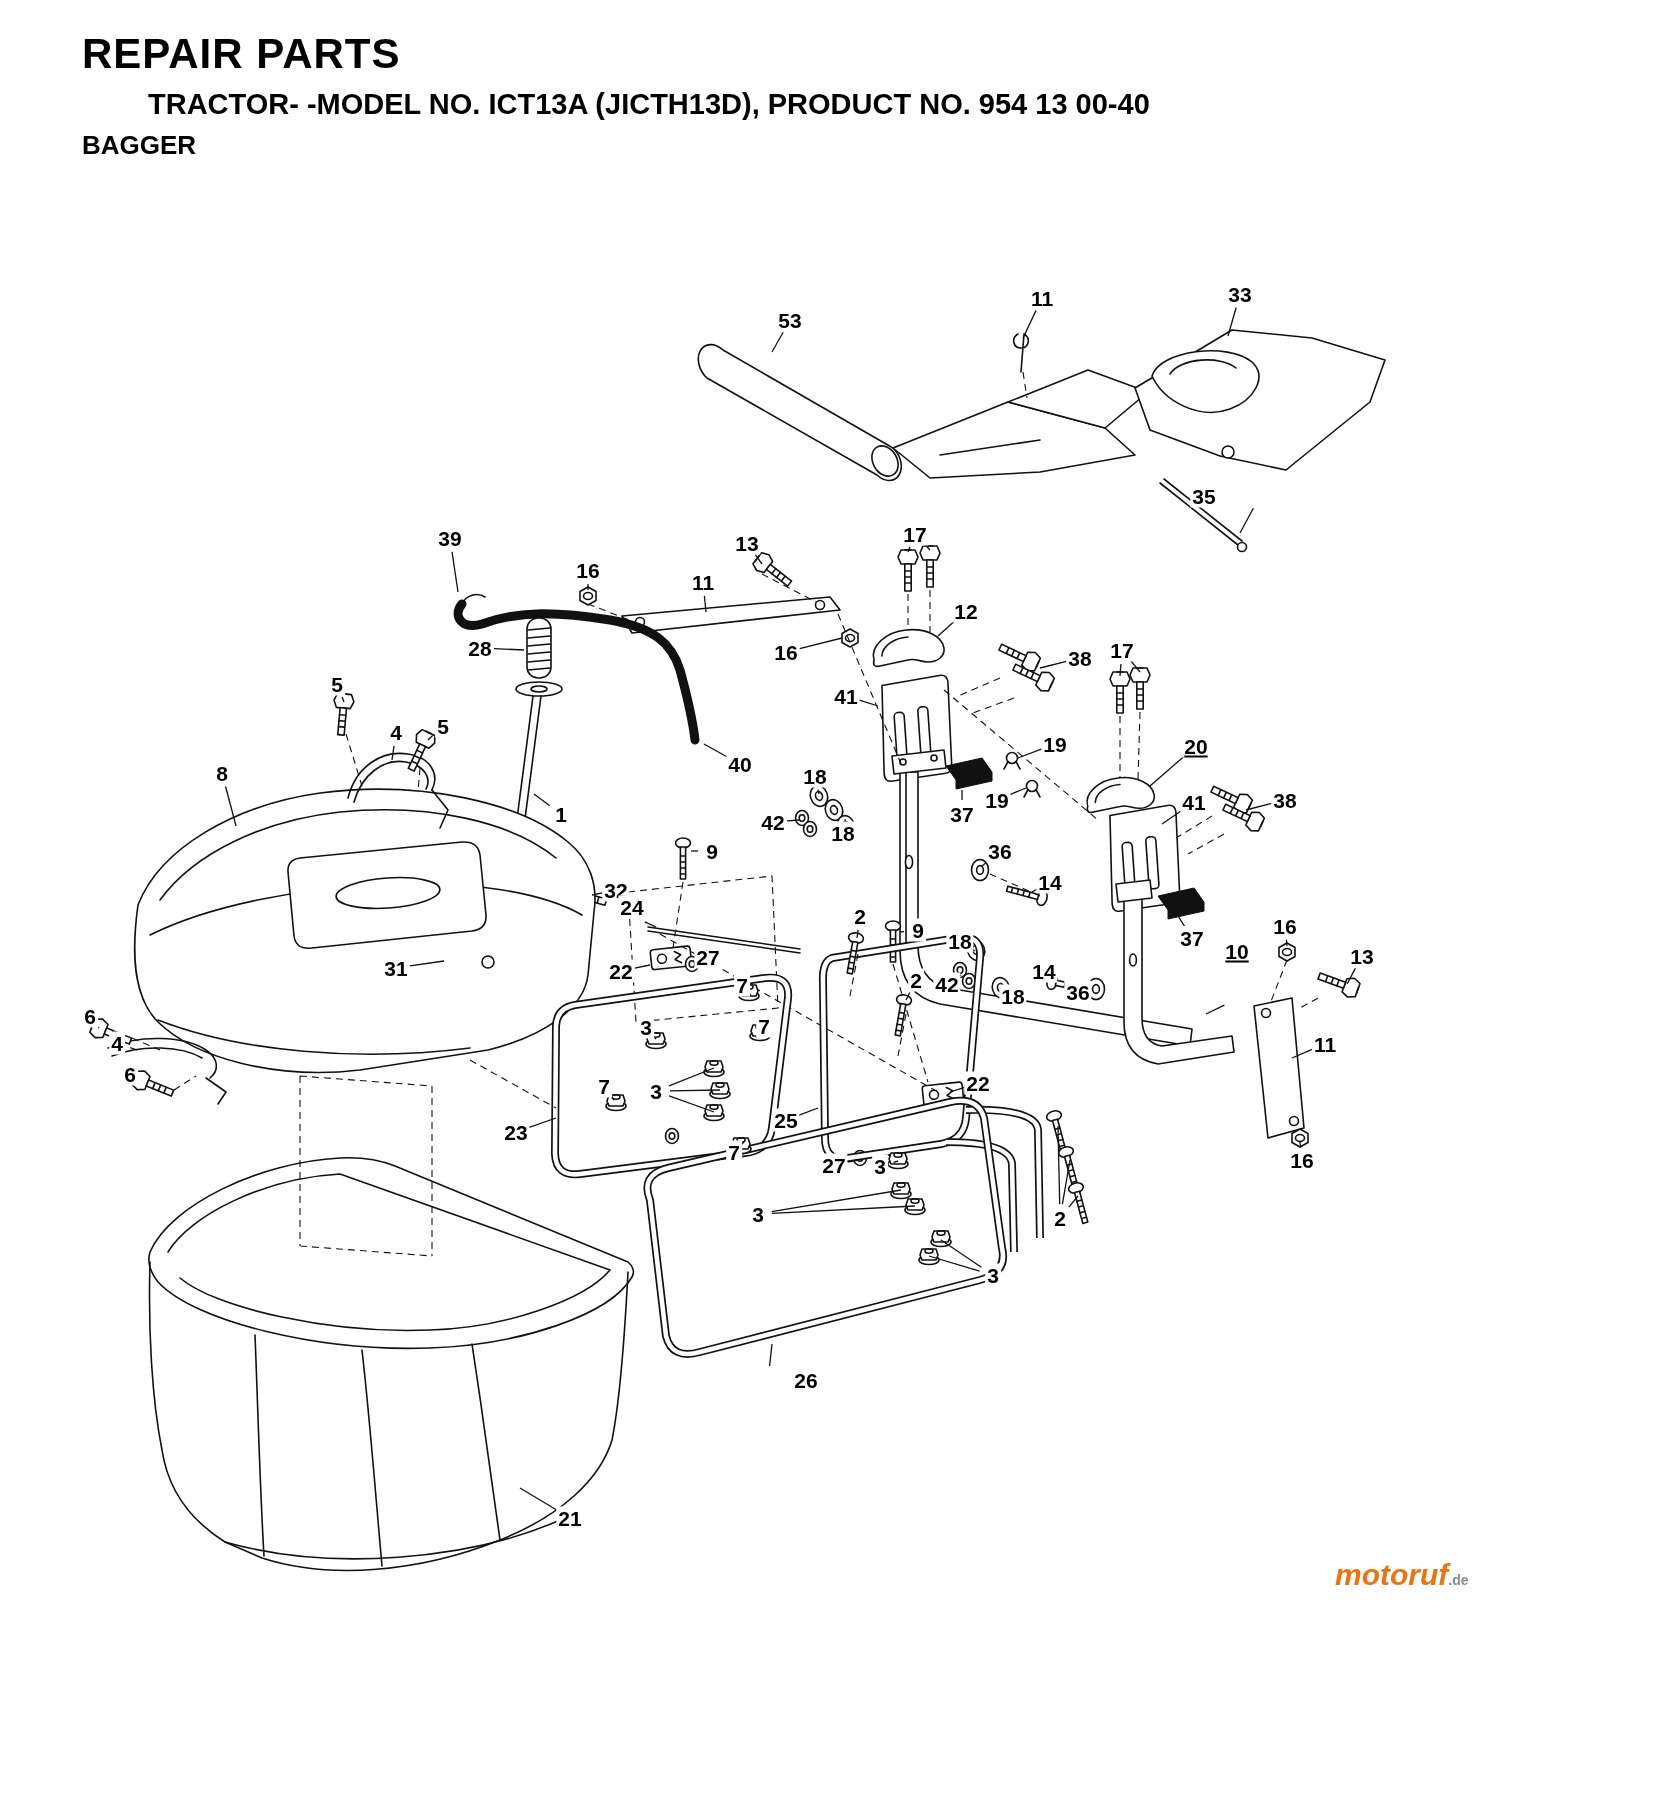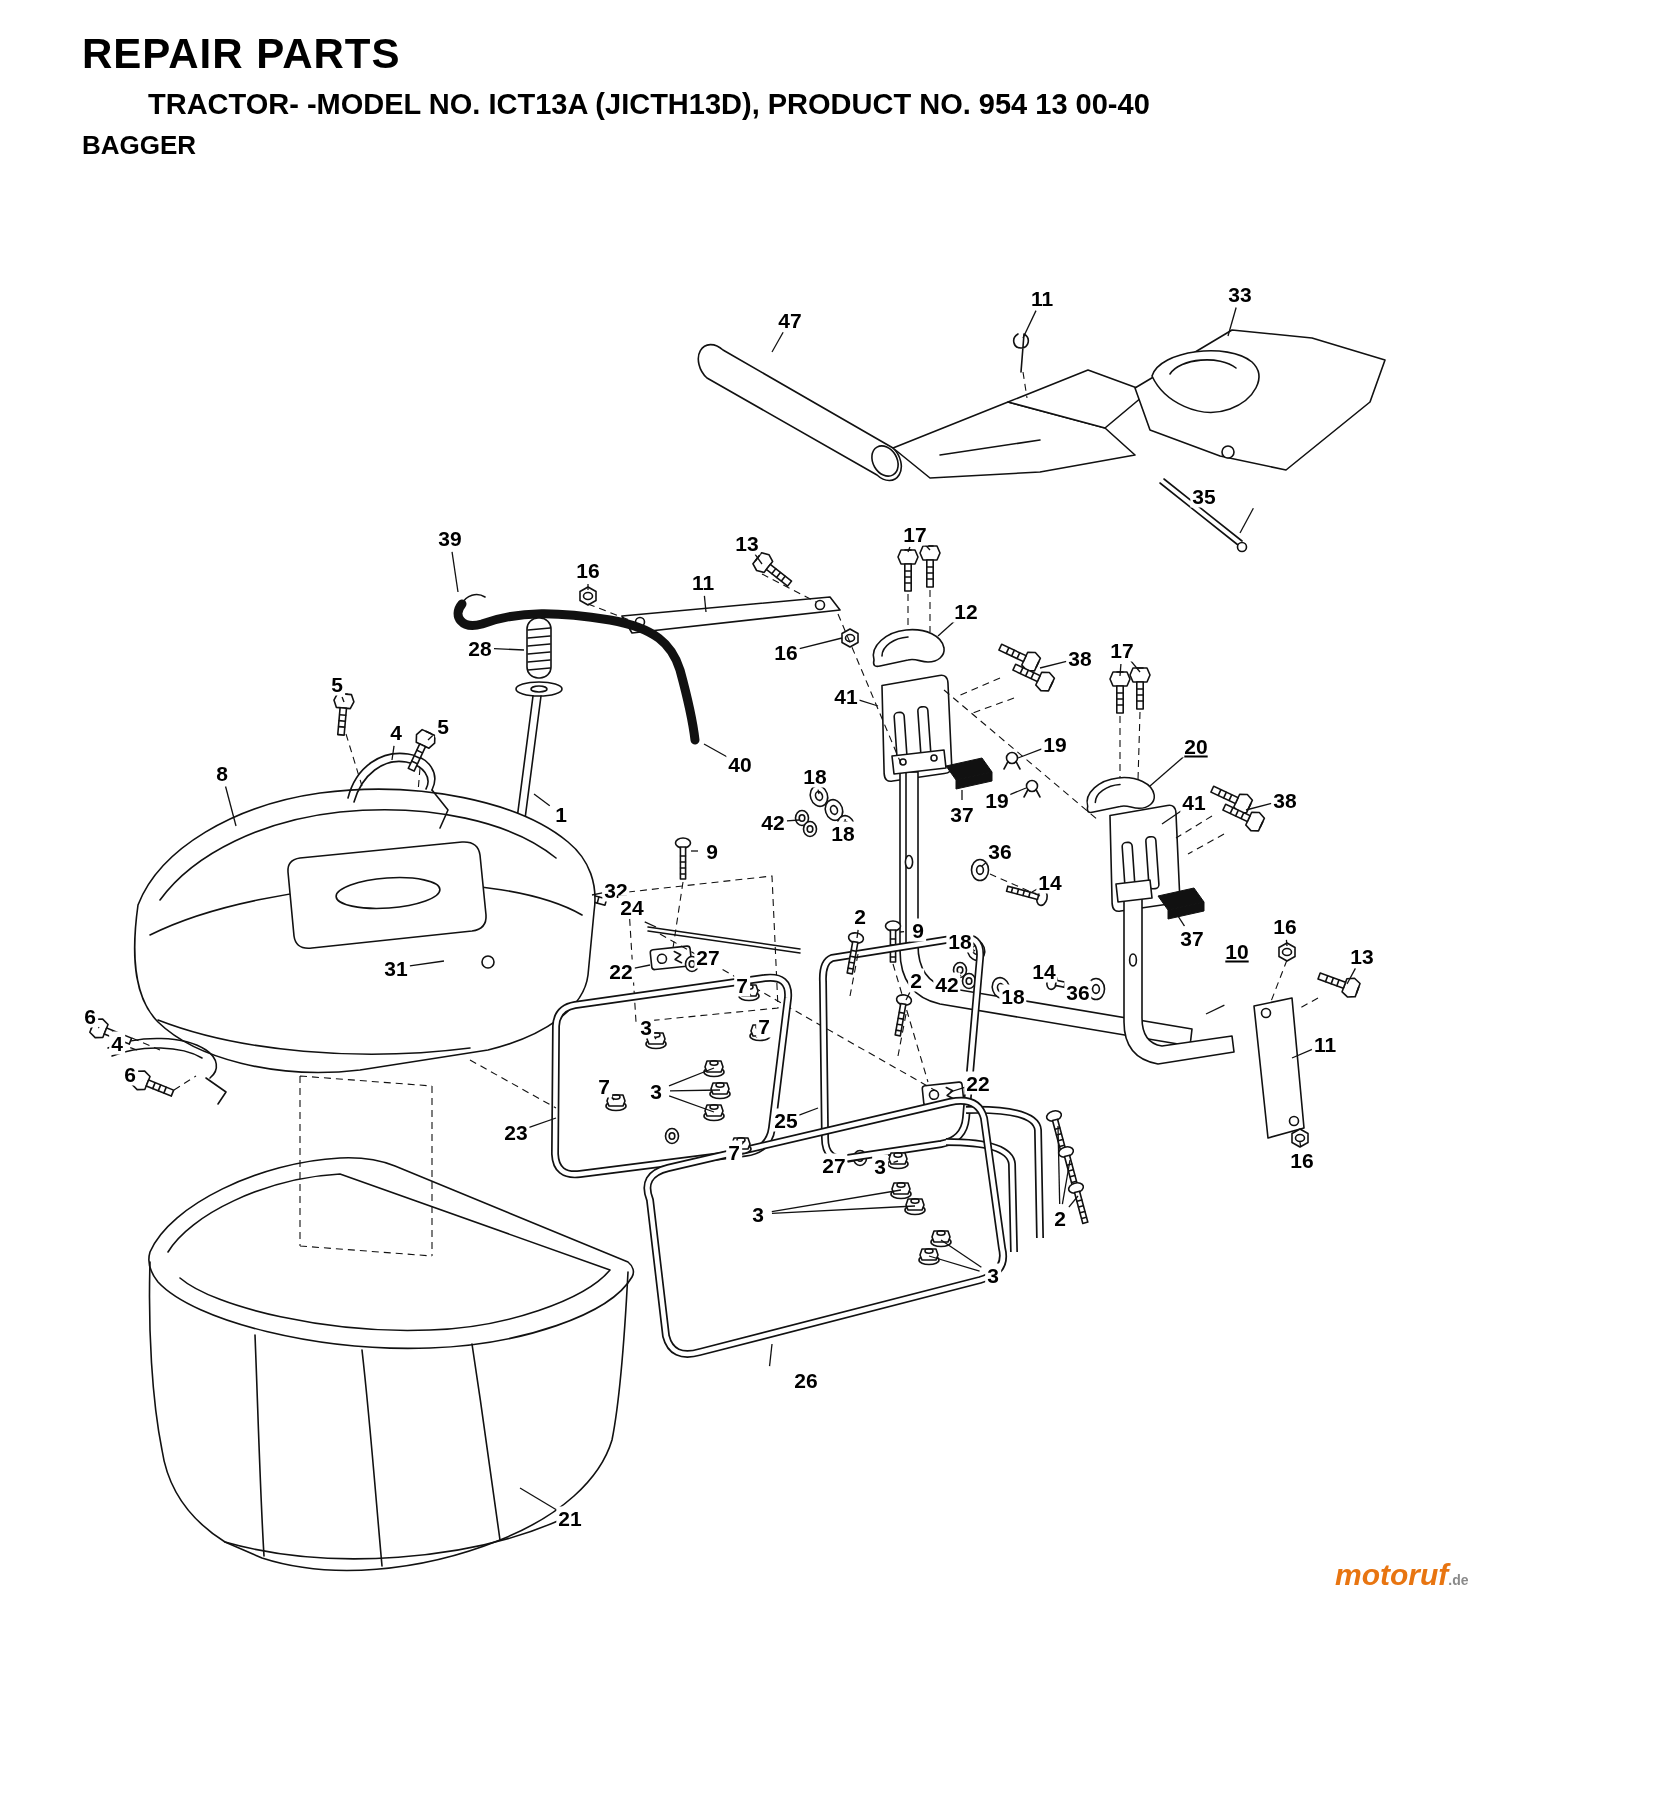--- a/index.html
+++ b/index.html
@@ -399,7 +399,7 @@
     </svg>
 
 <div id="callout-layer">
-      <div class="callout" style="left: 790px; top: 320px;">47</div>
+      <div class="callout" style="left: 790px; top: 320px;">53</div>
       <div class="callout" style="left: 1042px; top: 298px;">11</div>
       <div class="callout" style="left: 1240px; top: 294px;">33</div>
       <div class="callout" style="left: 1192px; top: 496px; margin-left: 12px;">35</div>

